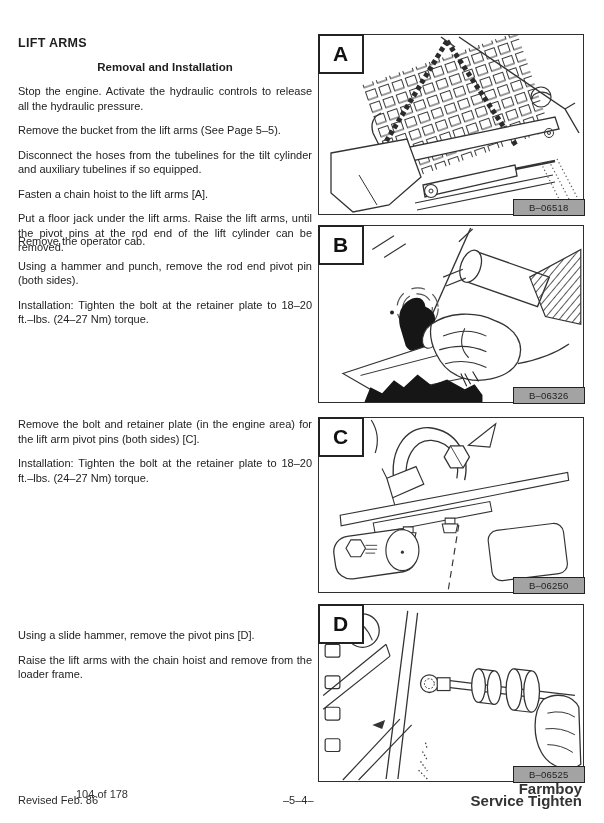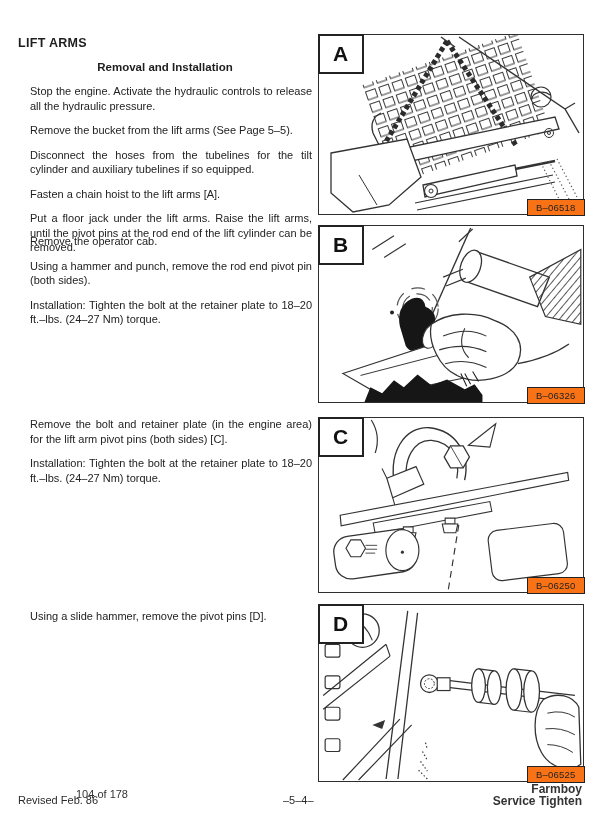--- a/index.html
+++ b/index.html
@@ -17,7 +17,7 @@
   .text-group h1{font-size:12.5px;font-weight:bold;margin:0 0 11px 0;letter-spacing:.3px;}
   .text-group h2{font-size:11.5px;font-weight:bold;margin:0 0 11px 0;text-align:center;}
   .text-group p{
-    font-size:11px;line-height:1.32;margin:0 0 10px 12px;
+    font-size:11px;line-height:1.32;margin:0 0 10px 0;
     text-align:justify;color:#222;
   }
   

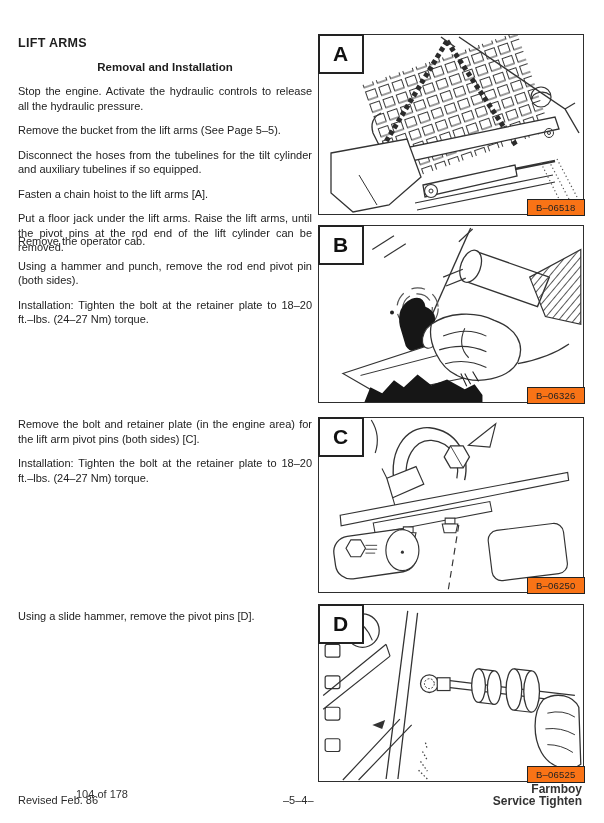--- a/index.html
+++ b/index.html
@@ -37,8 +37,8 @@
   }
   .fig-code{
     position:absolute;bottom:-1.5px;right:-1.5px;
-    border:1.2px solid #222;background:#f97316;
-    padding:2px 8px;font-size:9.5px;color:#222;z-index:3;
+    border:1.2px solid #222;background:#a3a3a3;
+    padding:2px 15px;font-size:9.5px;color:#222;z-index:3;
     letter-spacing:.2px;
   }
   .fig-art{position:absolute;top:0;left:0;width:100%;height:100%;}

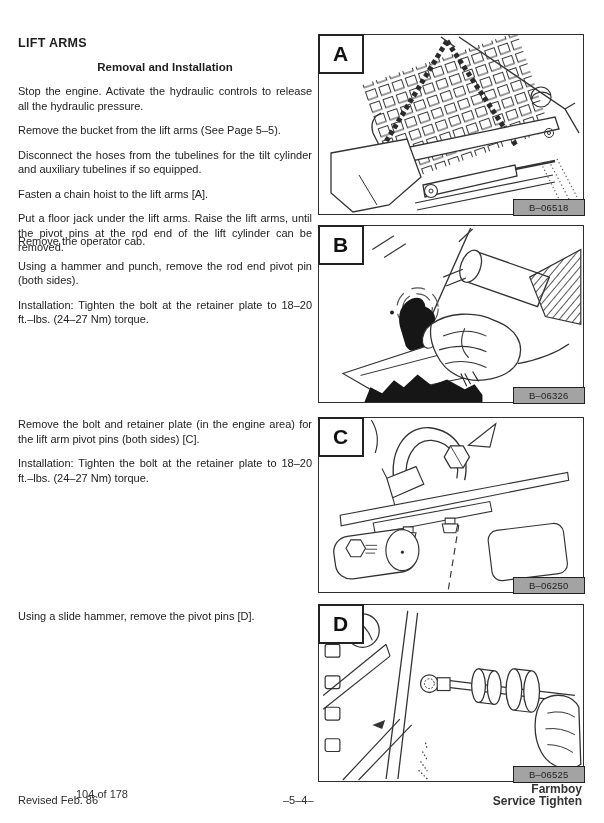--- a/index.html
+++ b/index.html
@@ -81,7 +81,7 @@
     <p>Installation: Tighten the bolt at the retainer plate to 18–20 ft.–lbs. (24–27 Nm) torque.</p>
   </div>
 
-  <div class="text-group" style="top:609px">
+  <div class="text-group" style="top:628px">
     <p>Using a slide hammer, remove the pivot pins [D].</p>
   </div>
 

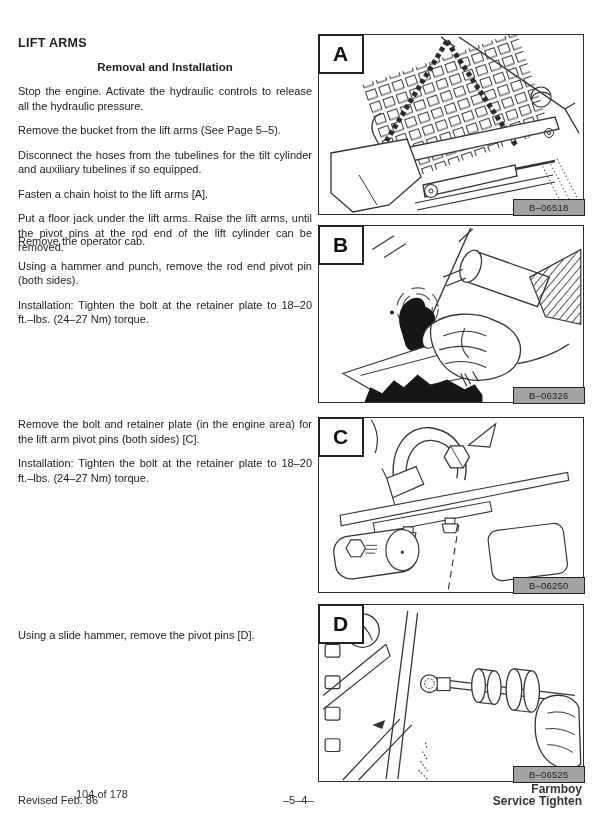--- a/index.html
+++ b/index.html
@@ -83,6 +83,7 @@
 
   <div class="text-group" style="top:628px">
     <p>Using a slide hammer, remove the pivot pins [D].</p>
+    <p>Raise the lift arms with the chain hoist and remove from the loader frame.</p>
   </div>
 
   <div class="figure fig-a">

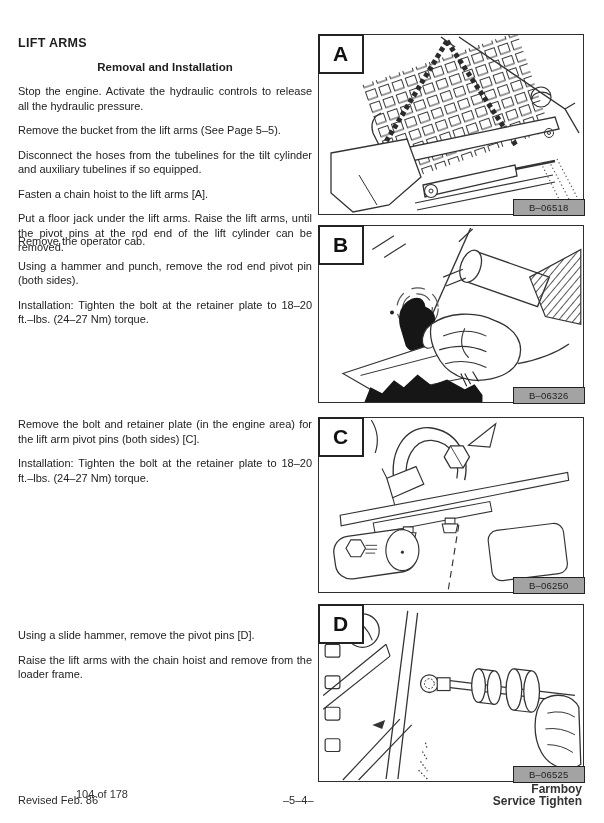--- a/index.html
+++ b/index.html
@@ -48,7 +48,7 @@
   .footer-revised{left:18px;top:794px;}
   .footer-pageof{left:76px;top:788px;font-size:11px;color:#333;}
   .footer-pagenum{left:283px;top:794px;}
-  .footer-brand{right:22px;top:783px;text-align:right;font-size:12px;font-weight:bold;line-height:12px;color:#333;}
+  .footer-brand{right:22px;top:783px;text-align:right;font-size:15px;font-weight:bold;line-height:12px;color:#333;}
   .footer-watermark{
     left:387px;top:792px;z-index:5;
     font-family:"DejaVu Sans Mono", monospace;

